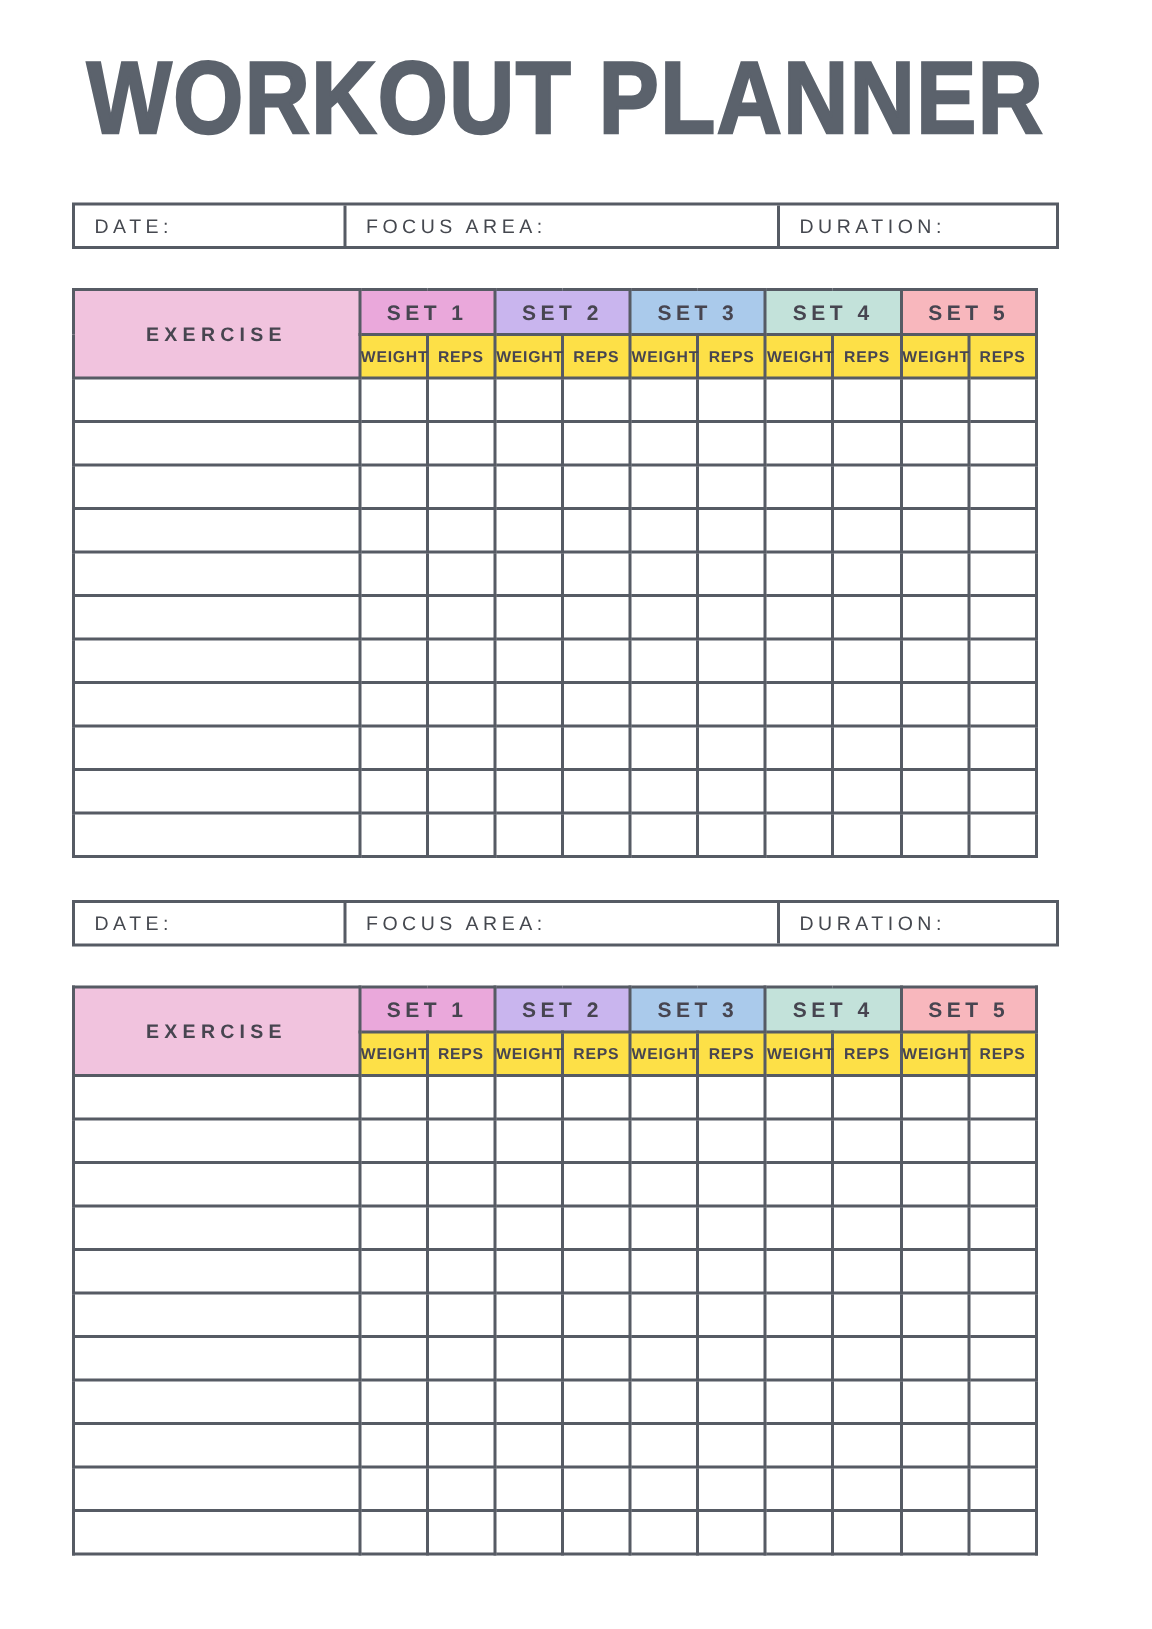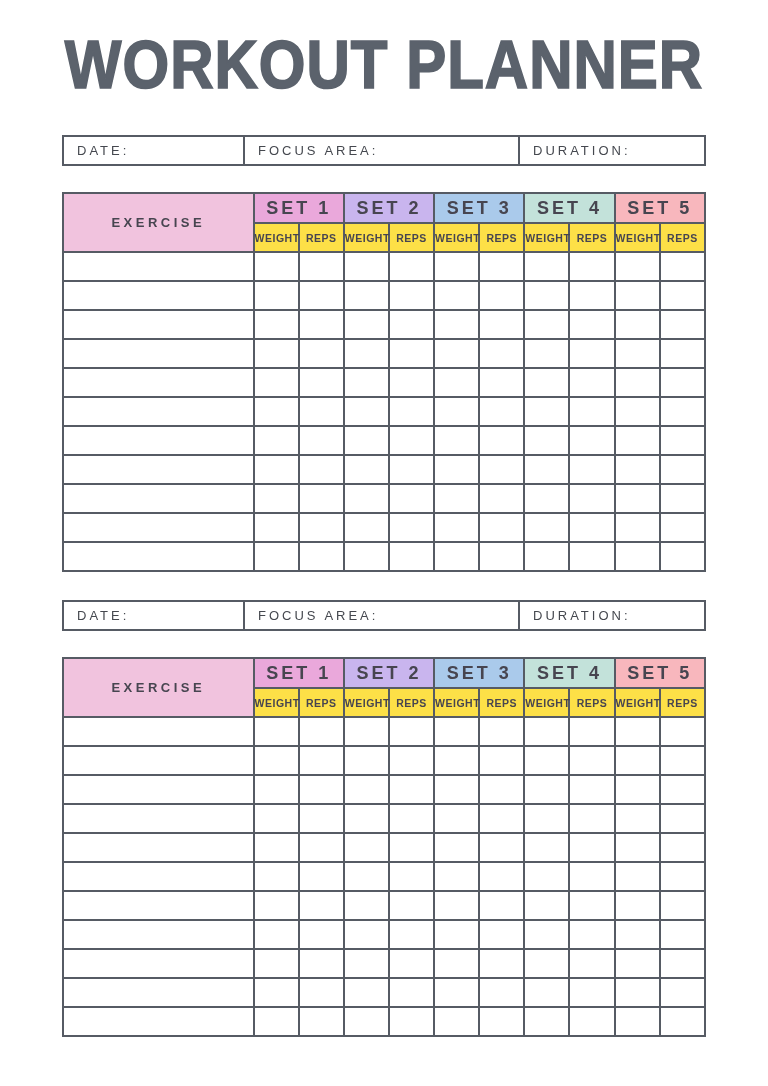--- a/index.html
+++ b/index.html
@@ -18,7 +18,7 @@
     color:var(--label);
     overflow:hidden;
   }
-  .page{width:768px;height:1086px;padding:28px 62px 0 62px;}
+  .page{width:768px;height:1086px;padding:28px 62px 0 48px;}
 
   .title{
     text-align:center;

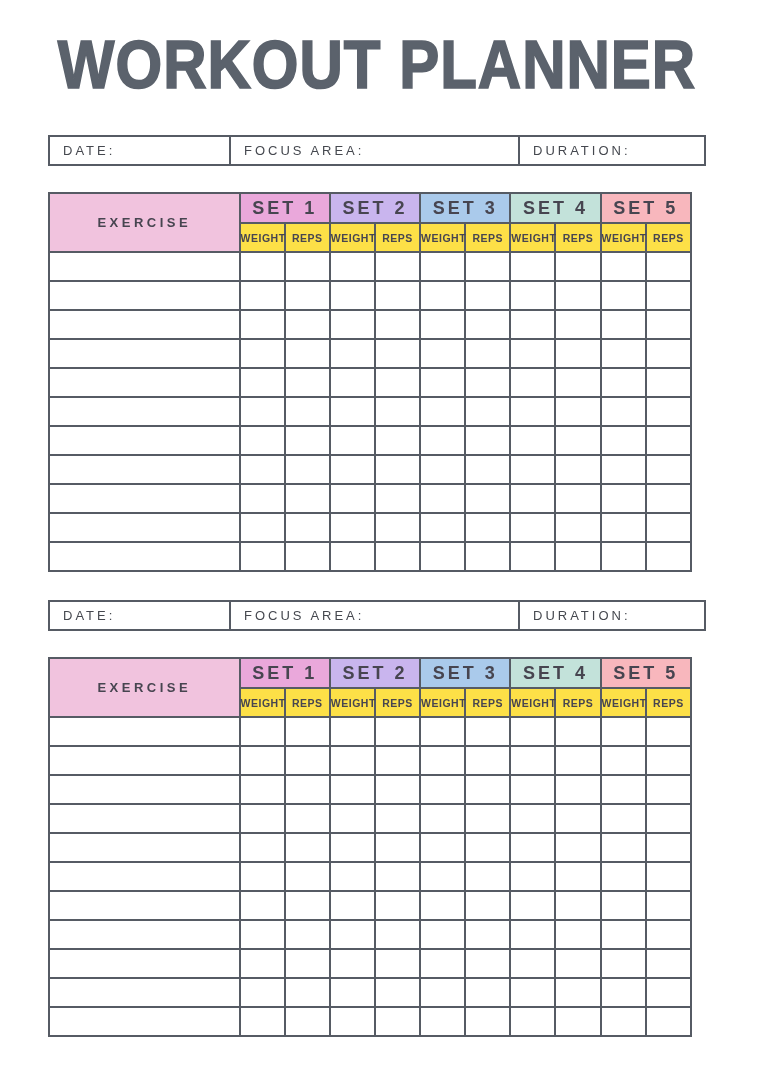--- a/index.html
+++ b/index.html
@@ -73,7 +73,7 @@
     text-align:center;vertical-align:middle;
   }
   th.set-head{
-    font-size:18px;font-weight:700;letter-spacing:3px;color:#474550;
+    font-size:14px;font-weight:700;letter-spacing:3px;color:#474550;
     text-align:center;height:30px;
   }
   th.sub-head{

